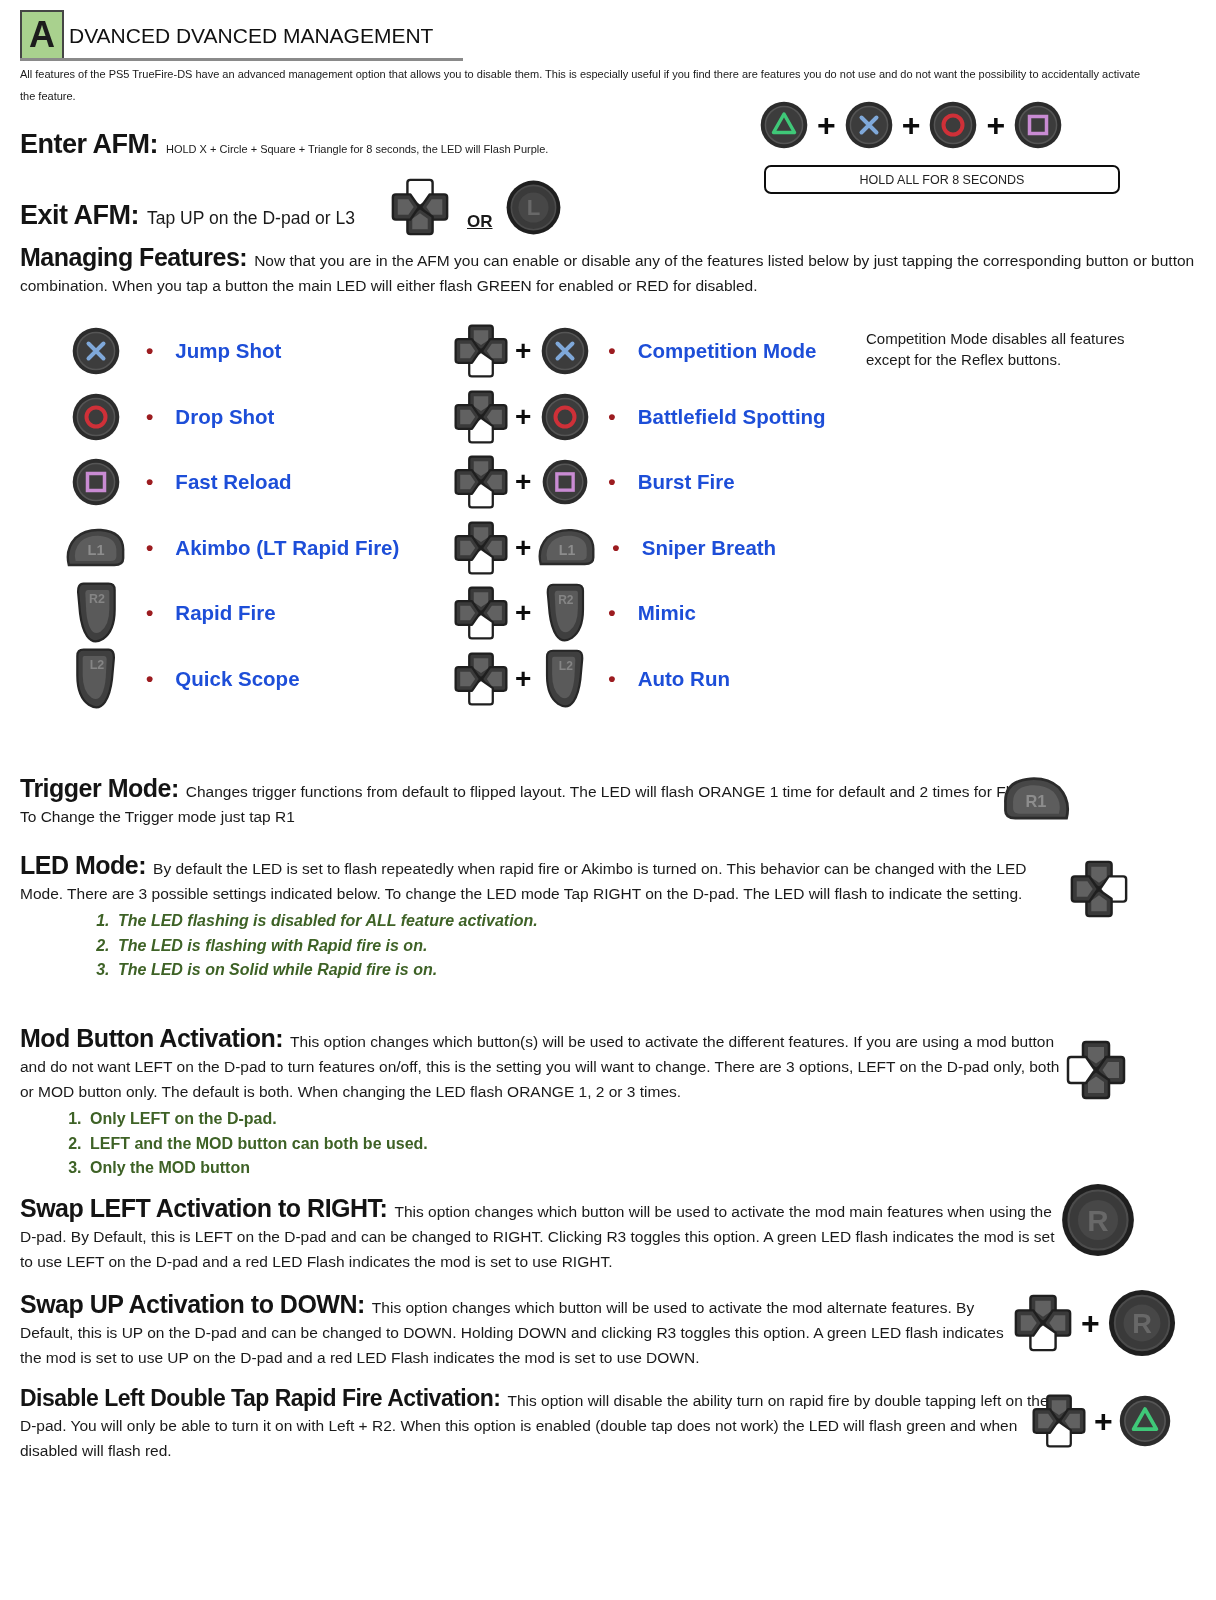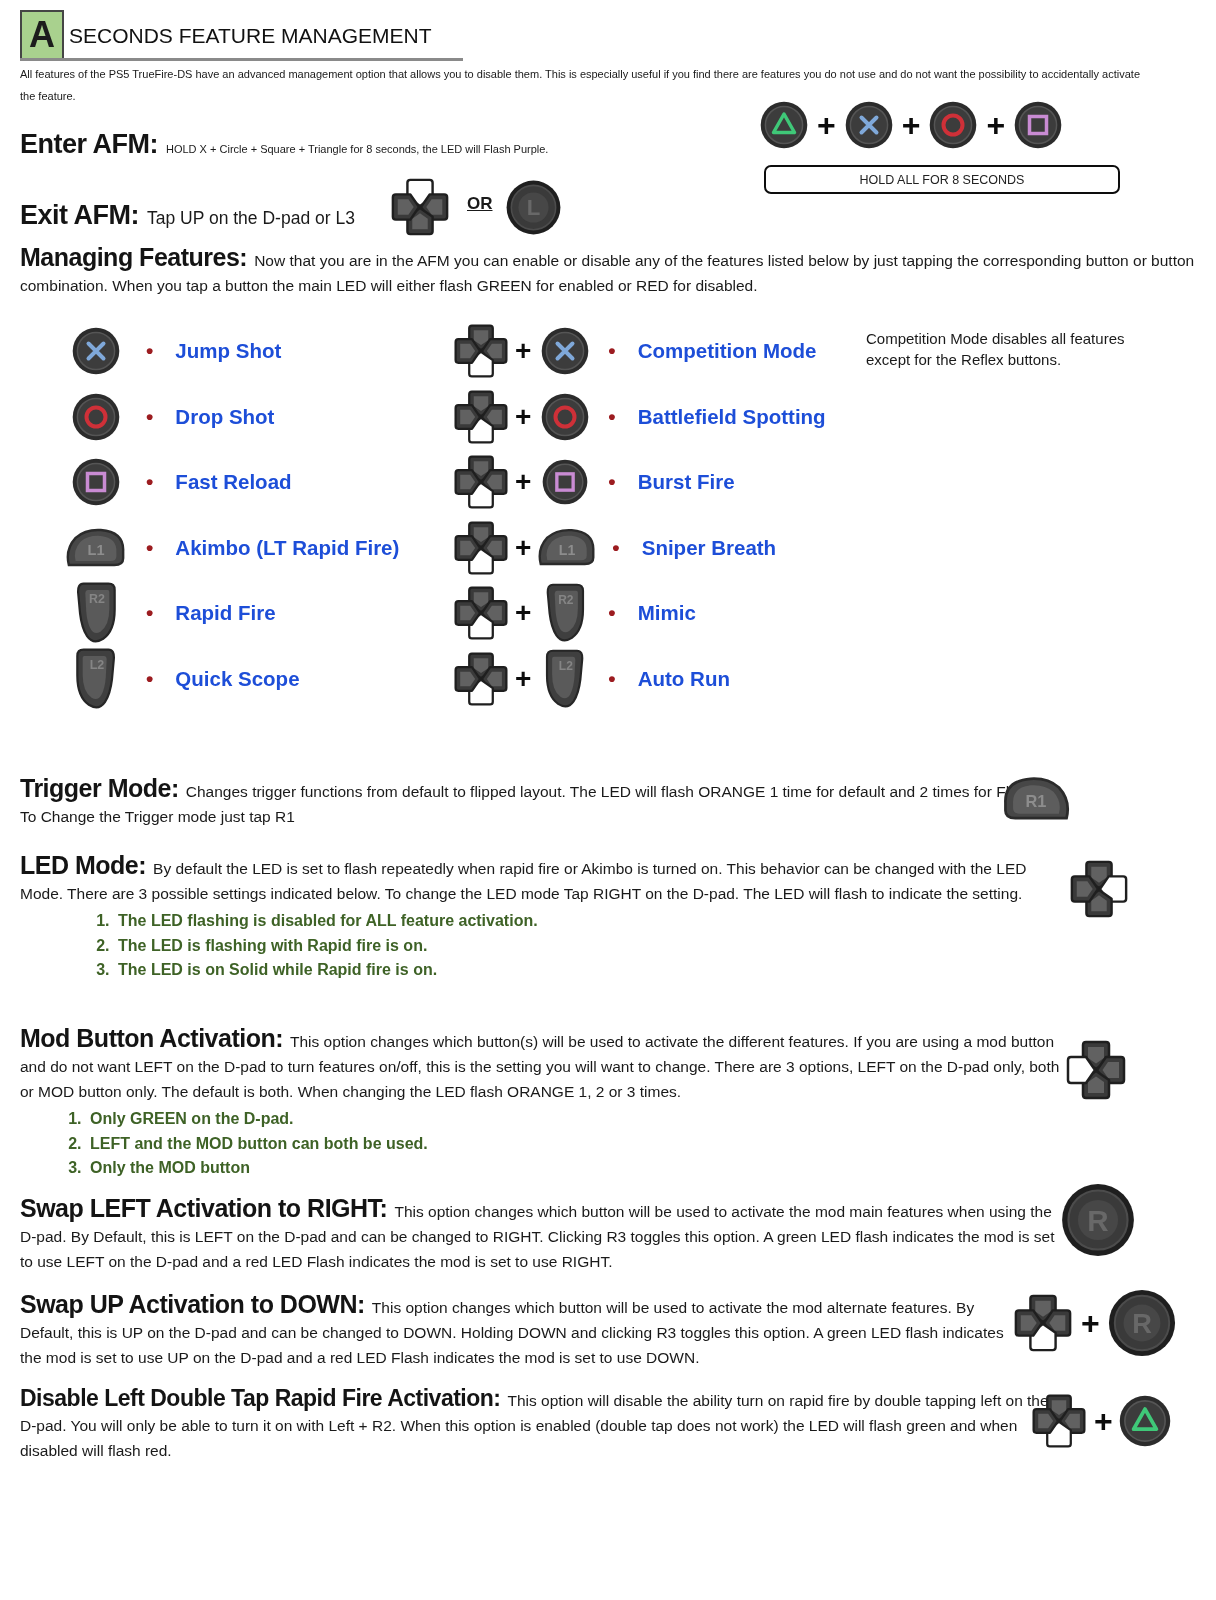--- a/index.html
+++ b/index.html
@@ -46,7 +46,7 @@
 
   <div class="abs" style="left:20px;top:10px;display:flex;align-items:flex-start;">
     <span class="dropcap">A</span>
-    <span class="title-rest" style="margin-top:14px;">SECONDS FEATURE MANAGEMENT</span>
+    <span class="title-rest" style="margin-top:14px;">DVANCED DVANCED MANAGEMENT</span>
   </div>
   <div class="abs title-underline" style="left:20px;top:58px;"></div>
 

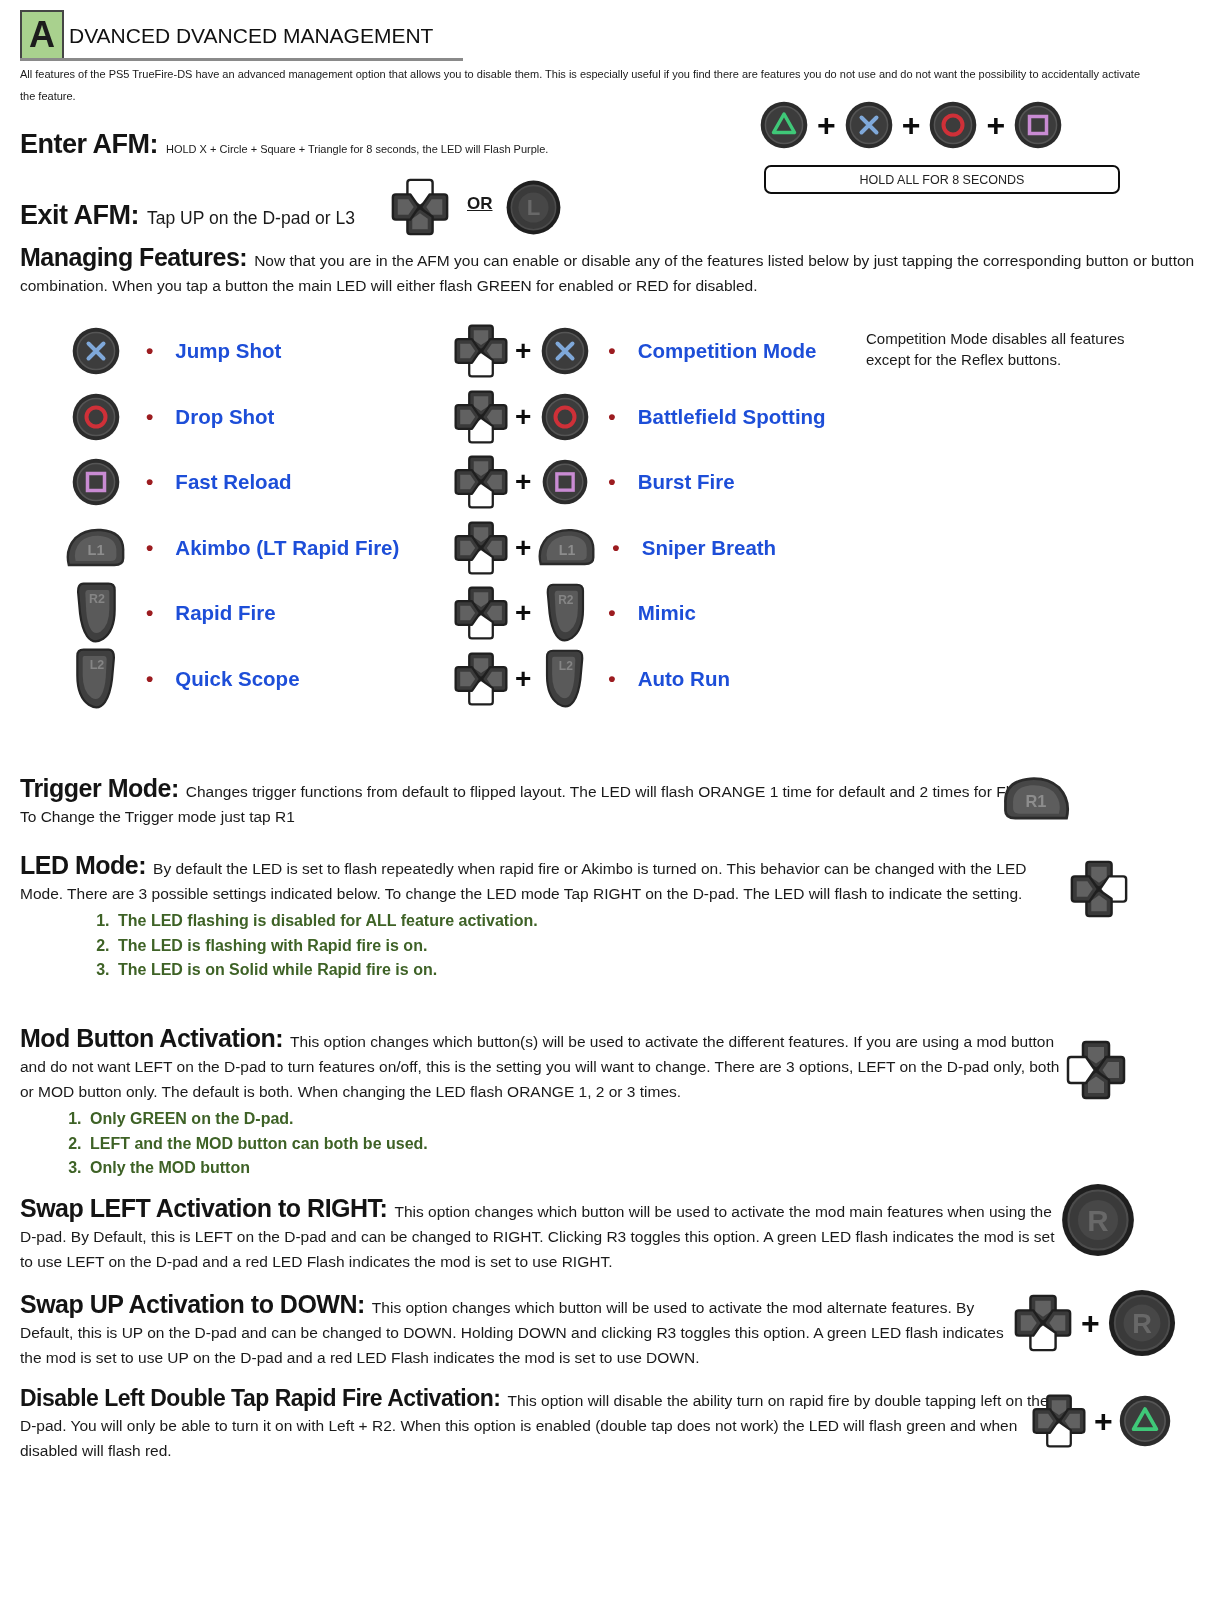--- a/index.html
+++ b/index.html
@@ -112,7 +112,7 @@
         </g>
       </svg>
     </span>
-  <span class="abs or" style="left:467px;top:194px;text-decoration:underline;">OR</span>
+  <span class="abs or" style="left:467px;top:212px;text-decoration:underline;">OR</span>
   <span class="abs icon" style="left:505px;top:179px;width:57px;height:57px;">
       <svg viewBox="0 0 72 72">
         <circle cx="36" cy="36" r="34" fill="#1f1f1f"></circle>

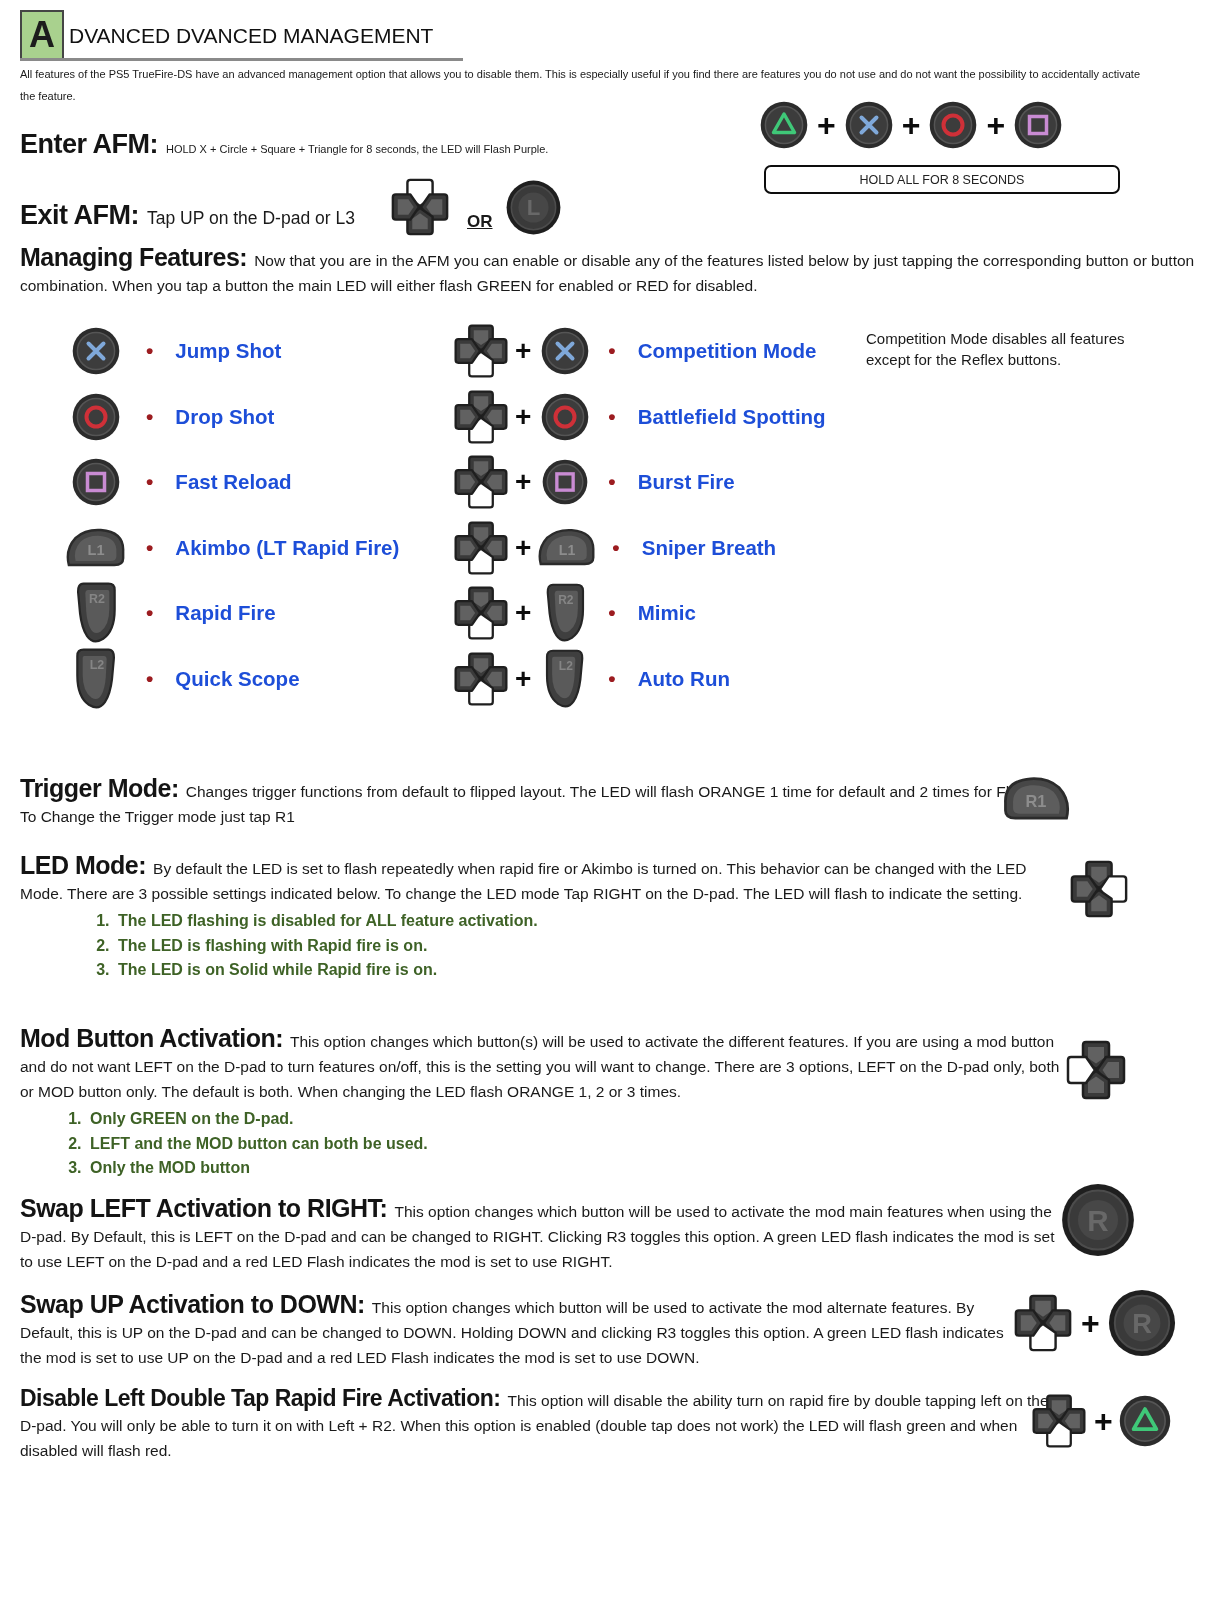--- a/index.html
+++ b/index.html
@@ -439,7 +439,7 @@
     <p class="sect" style="margin:0;">
       <span class="h-sect">LED Mode:</span><span>By default the LED is set to flash repeatedly when rapid fire or Akimbo is turned on. This behavior can be changed with the LED Mode. There are 3 possible settings indicated below. To change the LED mode Tap RIGHT on the D-pad. The LED will flash to indicate the setting.</span>
     </p>
-    <ol class="green" style="margin-left:72px;">
+    <ol class="green" style="margin-left:72px;font-style:italic;">
       <li>The LED flashing is disabled for ALL feature activation.</li>
       <li>The LED is flashing with Rapid fire is on.</li>
       <li>The LED is on Solid while Rapid fire is on.</li>

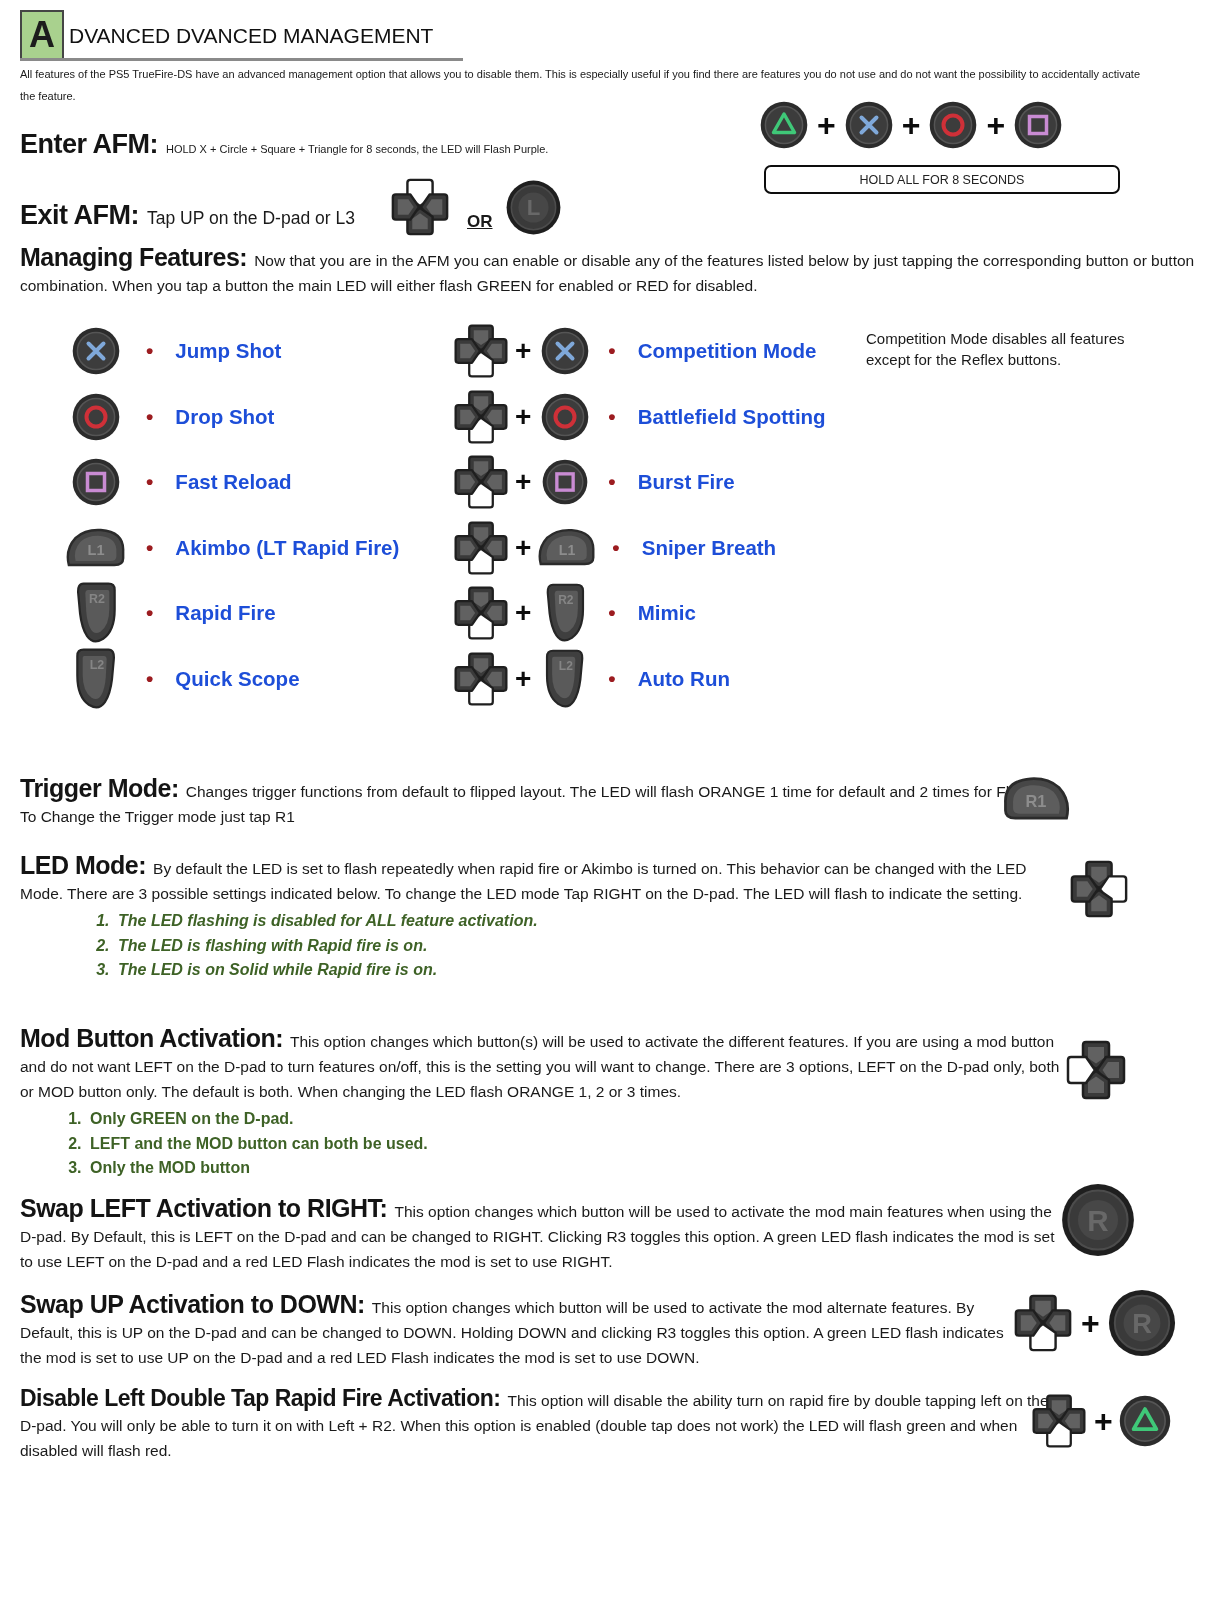--- a/index.html
+++ b/index.html
@@ -470,7 +470,7 @@
       <span class="h-sect">Mod Button Activation:</span><span>This option changes which button(s) will be used to activate the different features. If you are using a mod button and do not want LEFT on the D-pad to turn features on/off, this is the setting you will want to change. There are 3 options, LEFT on the D-pad only, both or MOD button only. The default is both. When changing  the LED flash ORANGE 1, 2 or 3 times.</span>
     </p>
     <ol class="green" style="margin-left:44px;">
-      <li>Only GREEN on the D-pad.</li>
+      <li>Only LEFT on the D-pad.</li>
       <li>LEFT and the MOD button can both be used.</li>
       <li>Only the MOD button</li>
     </ol>

